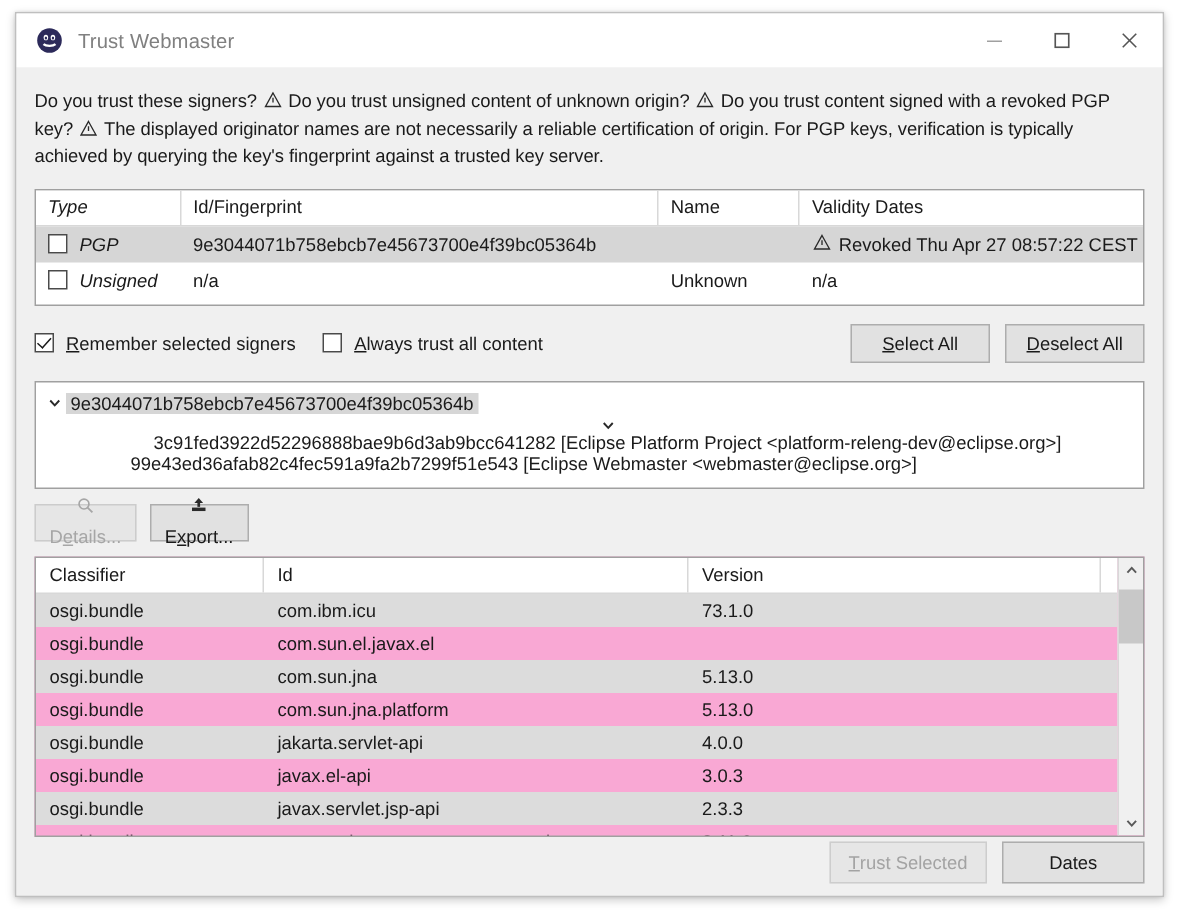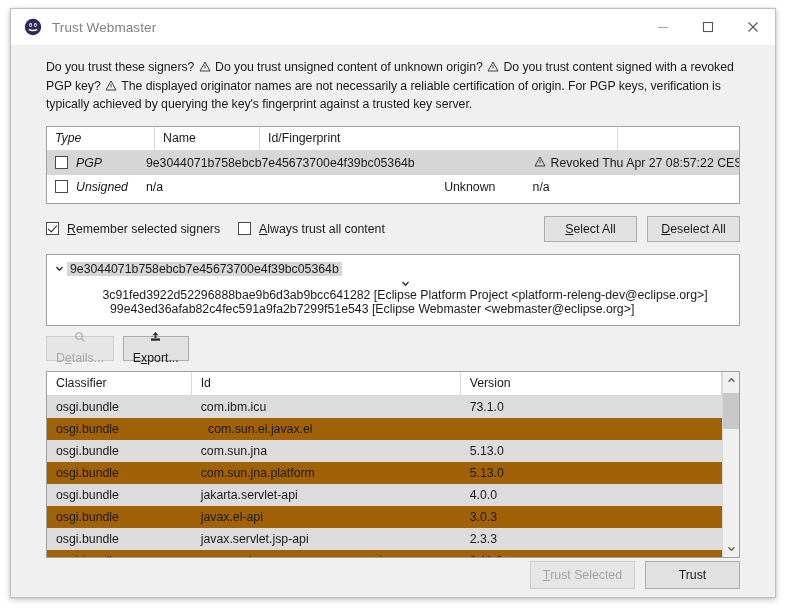--- a/index.html
+++ b/index.html
@@ -64,7 +64,7 @@
     flex: 1 1 auto;
     background: #f0f0f0;
     position: relative;
-    padding: 0 35px;
+    padding: 0 12px;
     box-sizing: border-box;
     display: flex;
     flex-direction: column;

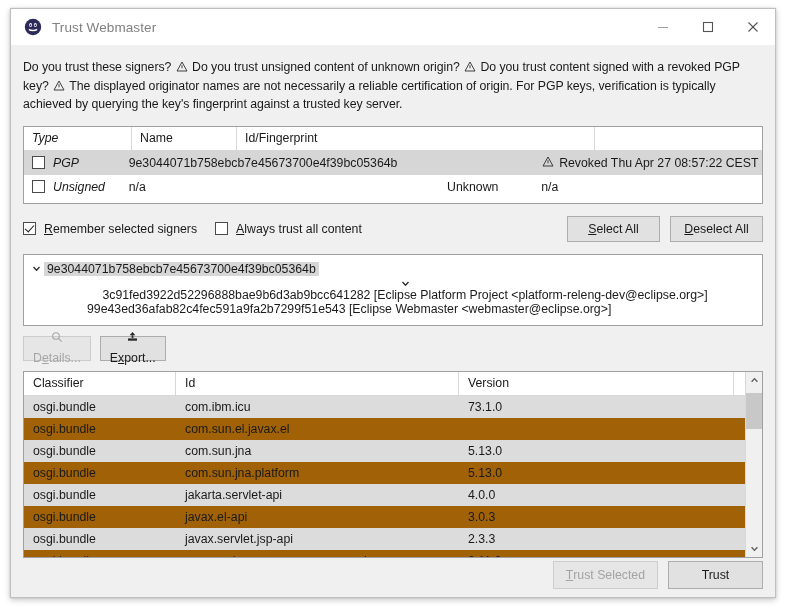--- a/index.html
+++ b/index.html
@@ -405,8 +405,8 @@
     <div class="signers-table">
       <div class="st-head">
         <div class="cell c-type">Type</div>
+        <div class="cell c-fp">Id/Fingerprint</div>
         <div class="cell c-name">Name</div>
-        <div class="cell c-fp">Id/Fingerprint</div>
       </div>
 
       <div class="st-row sel">

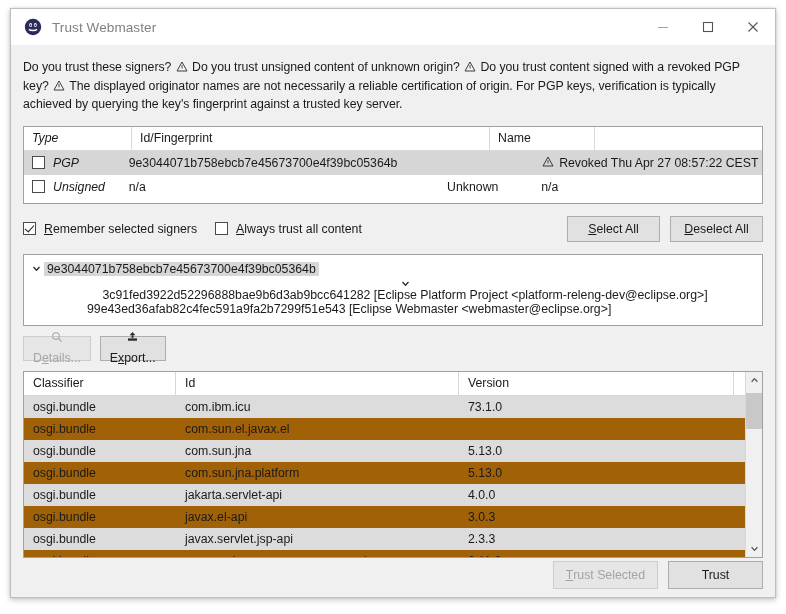--- a/index.html
+++ b/index.html
@@ -407,6 +407,7 @@
         <div class="cell c-type">Type</div>
         <div class="cell c-fp">Id/Fingerprint</div>
         <div class="cell c-name">Name</div>
+        <div class="cell c-val">Validity Dates</div>
       </div>
 
       <div class="st-row sel">

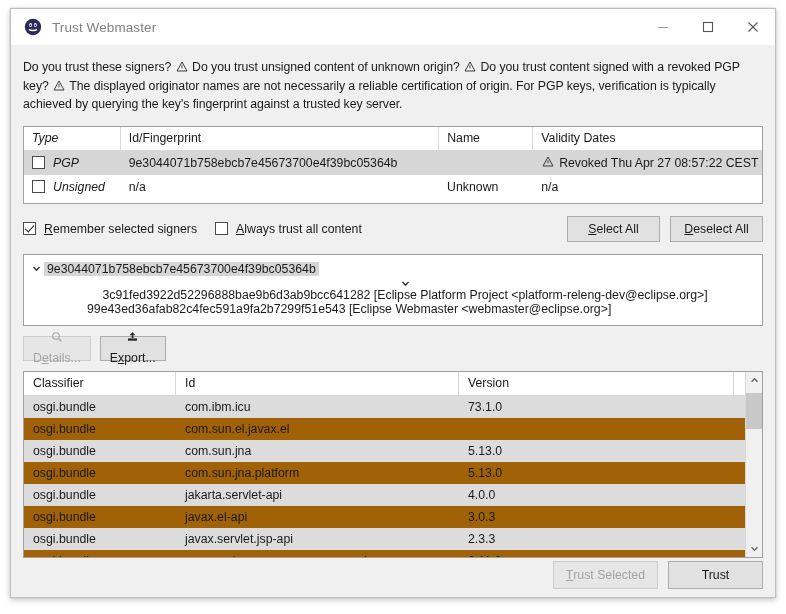--- a/index.html
+++ b/index.html
@@ -249,7 +249,7 @@
     margin-top: 10px;
     flex: 0 0 auto;
     height: 187px;
-    background: #a16207;
+    background: #f9a8d4;
     border: 1px solid #a0a0a0;
     box-sizing: border-box;
     display: flex;

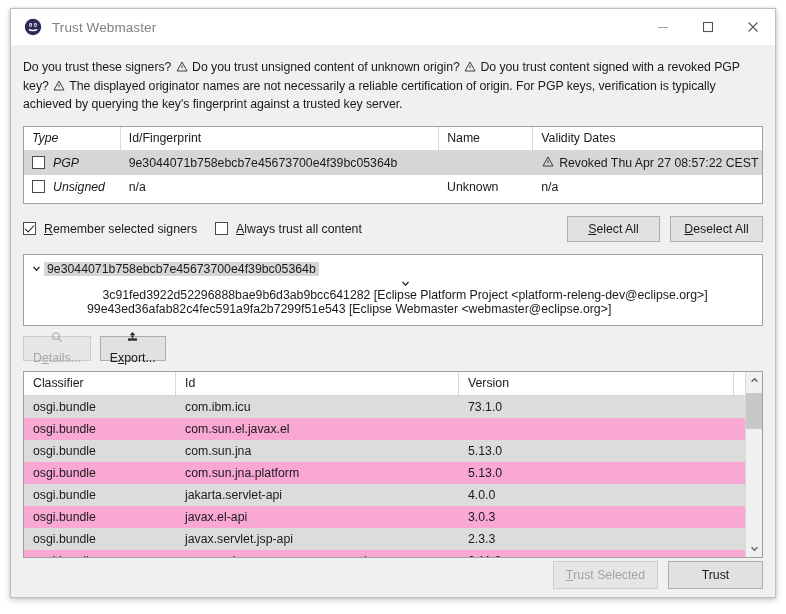--- a/index.html
+++ b/index.html
@@ -577,7 +577,7 @@
           <span class="mn">T</span>
           <span>rust Selected</span>
         </div>
-      <div class="fbtn">Trust</div>
+      <div class="fbtn">Dates</div>
     </div>
 
   </div>

